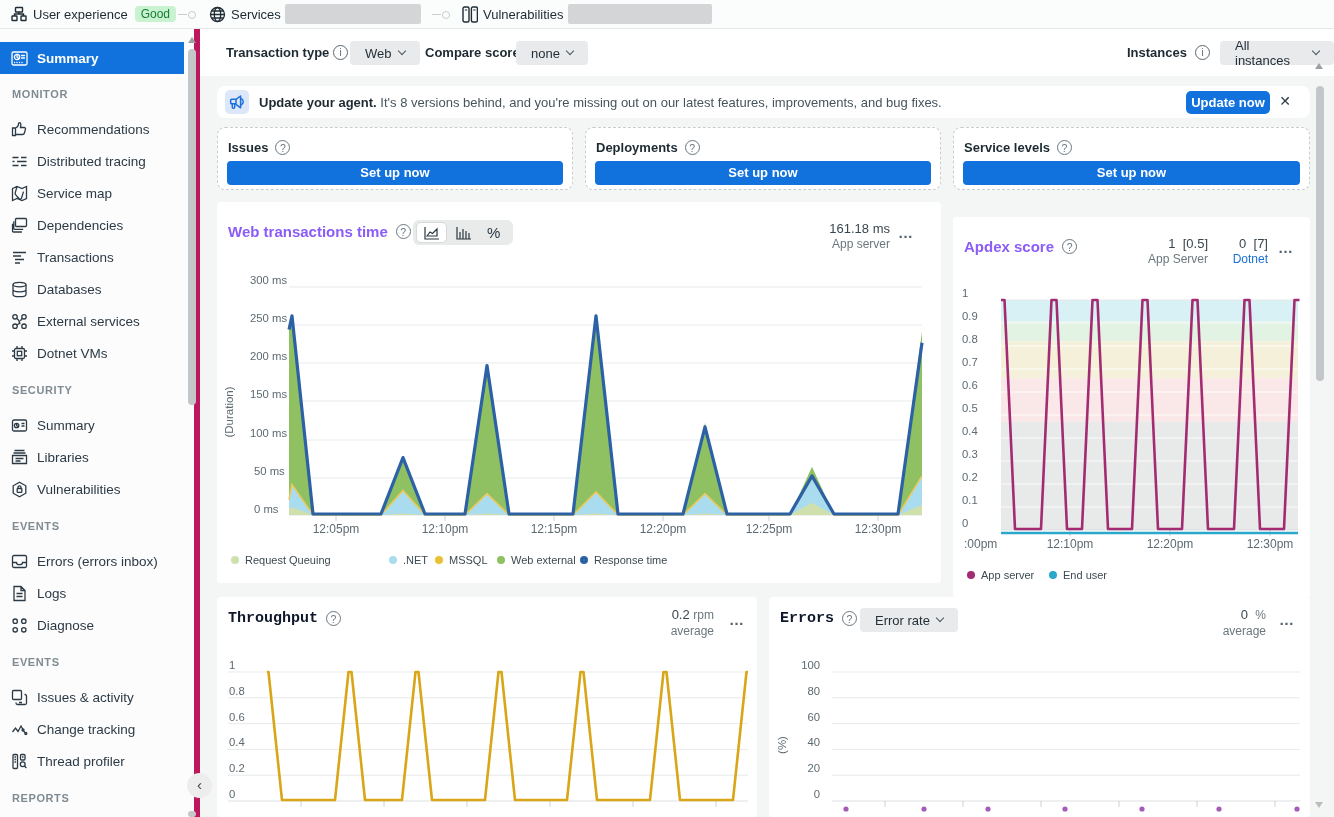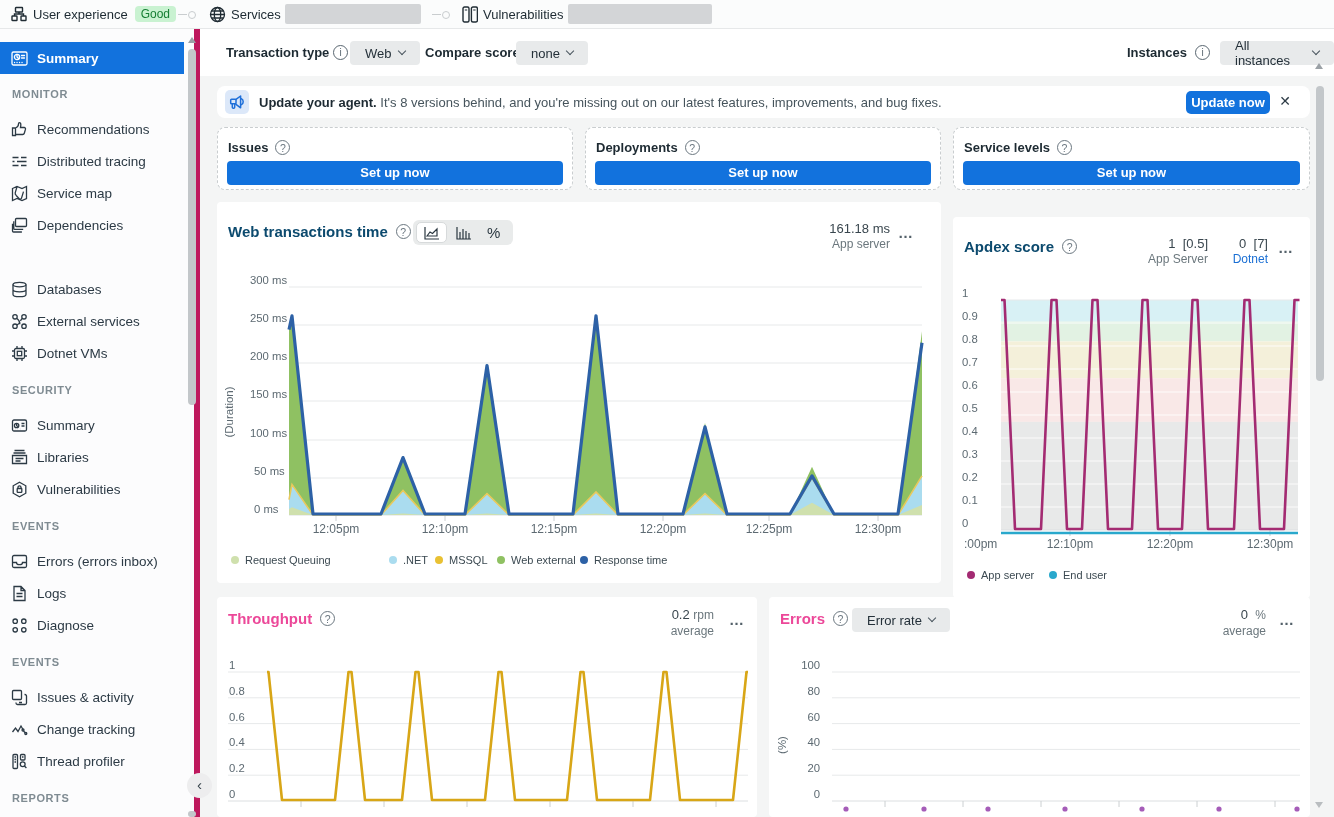--- a/index.html
+++ b/index.html
@@ -30,7 +30,7 @@
 .setupcard .t{position:absolute;left:10px;top:12px;display:flex;align-items:center;gap:7px;}
 .bluebtn{position:absolute;left:9px;right:9px;top:33px;height:24px;background:#1272dd;border-radius:4px;color:#fff;font-size:13px;font-weight:bold;text-align:center;line-height:24px;}
 .card{position:absolute;background:#fff;border-radius:4px;}
-.cardtitle{font-size:15px;font-weight:bold;color:#0c4a6e;}
+.cardtitle{font-size:15px;font-weight:bold;color:#8b5cf6;}
 .bluet{color:#ec4899;}
 .dots3{position:absolute;font-size:15px;font-weight:bold;color:#54616a;letter-spacing:1px;}
 .rinfo{position:absolute;text-align:right;font-size:13px;color:#39464e;line-height:15px;}

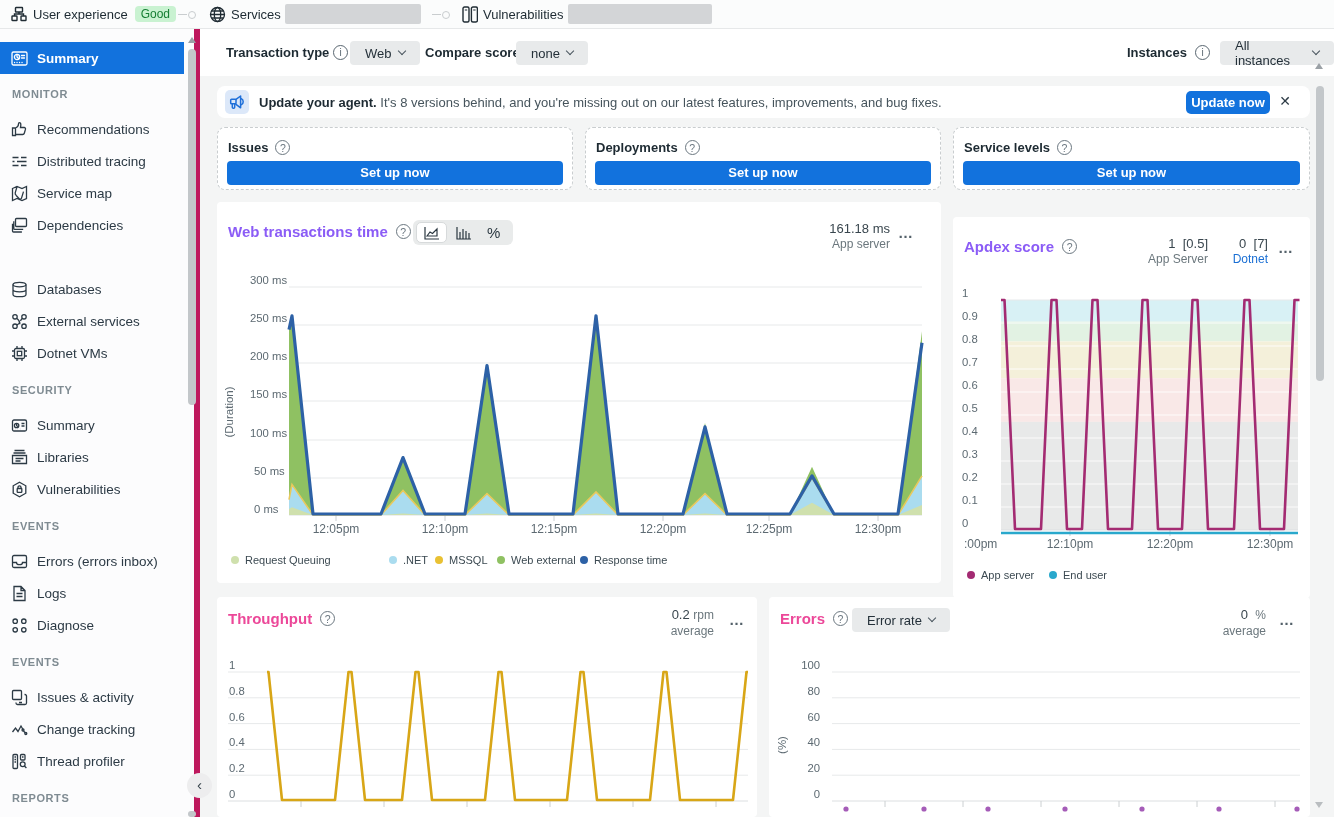--- a/index.html
+++ b/index.html
@@ -102,6 +102,10 @@
         <rect x="4.5" y="1.5" width="11" height="8" rx="1"></rect>
         <path d="M2.8 4.2v7.2c0 .6.4 1 1 1h8.4M1.5 6.8v7.2c0 .6.4 1 1 1h8.4"></path>
       </svg>Dependencies</div>
+<div class="navitem" style="top:212px;">
+<svg class="ic" viewBox="0 0 17 17" fill="none" stroke="#2c3a45" stroke-width="1.4">
+        <path d="M2 3.5h13M2 7h8M4 10.5h9M4 14h5"></path>
+      </svg>Transactions</div>
 <div class="navitem" style="top:244px;">
 <svg class="ic" viewBox="0 0 17 17" fill="none" stroke="#2c3a45" stroke-width="1.3">
         <ellipse cx="8.5" cy="3.6" rx="6.5" ry="2.3"></ellipse>

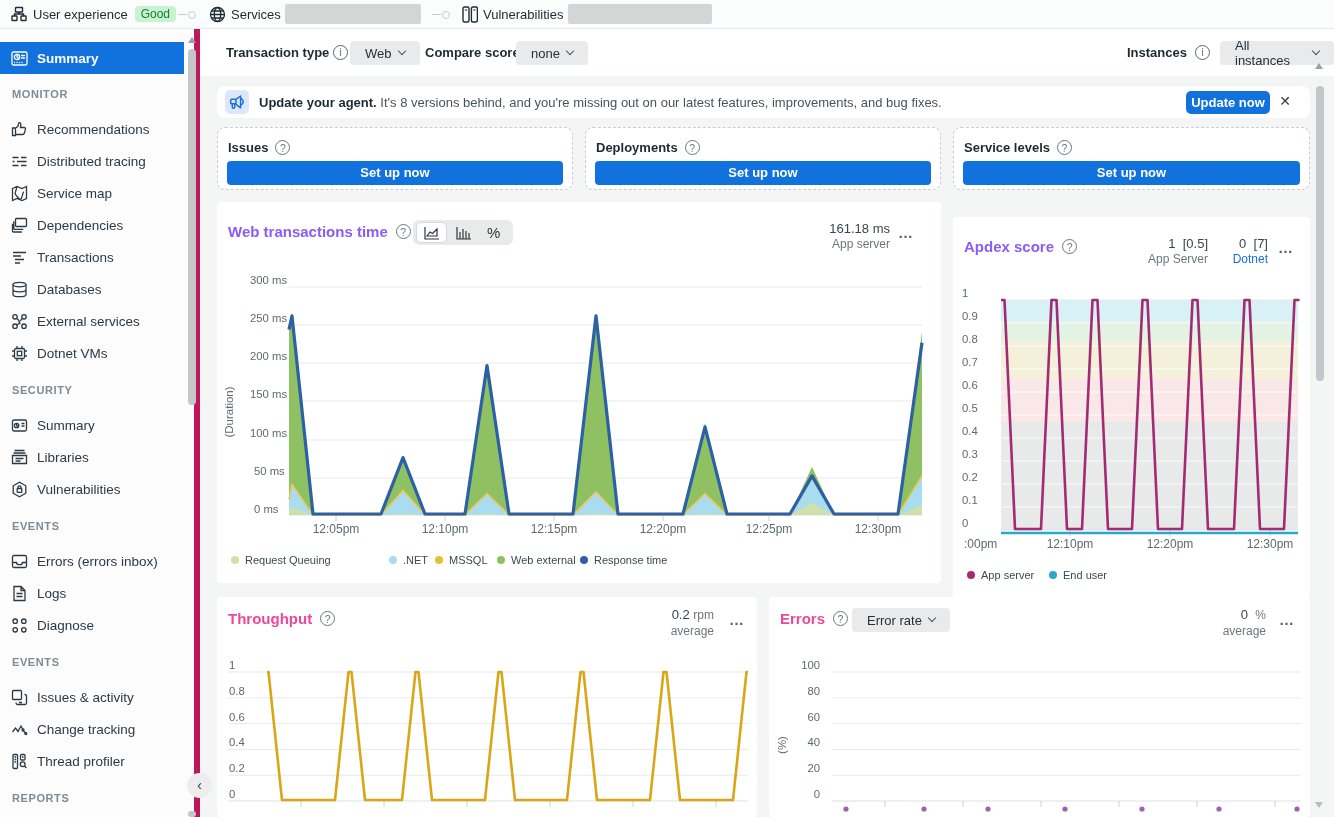--- a/index.html
+++ b/index.html
@@ -31,7 +31,7 @@
 .bluebtn{position:absolute;left:9px;right:9px;top:33px;height:24px;background:#1272dd;border-radius:4px;color:#fff;font-size:13px;font-weight:bold;text-align:center;line-height:24px;}
 .card{position:absolute;background:#fff;border-radius:4px;}
 .cardtitle{font-size:15px;font-weight:bold;color:#8b5cf6;}
-.bluet{color:#ec4899;}
+.bluet{color:#0f172a;font-family:Liberation Mono, monospace;}
 .dots3{position:absolute;font-size:15px;font-weight:bold;color:#54616a;letter-spacing:1px;}
 .rinfo{position:absolute;text-align:right;font-size:13px;color:#39464e;line-height:15px;}
 .rinfo .sub{font-size:12px;color:#6b777d;}

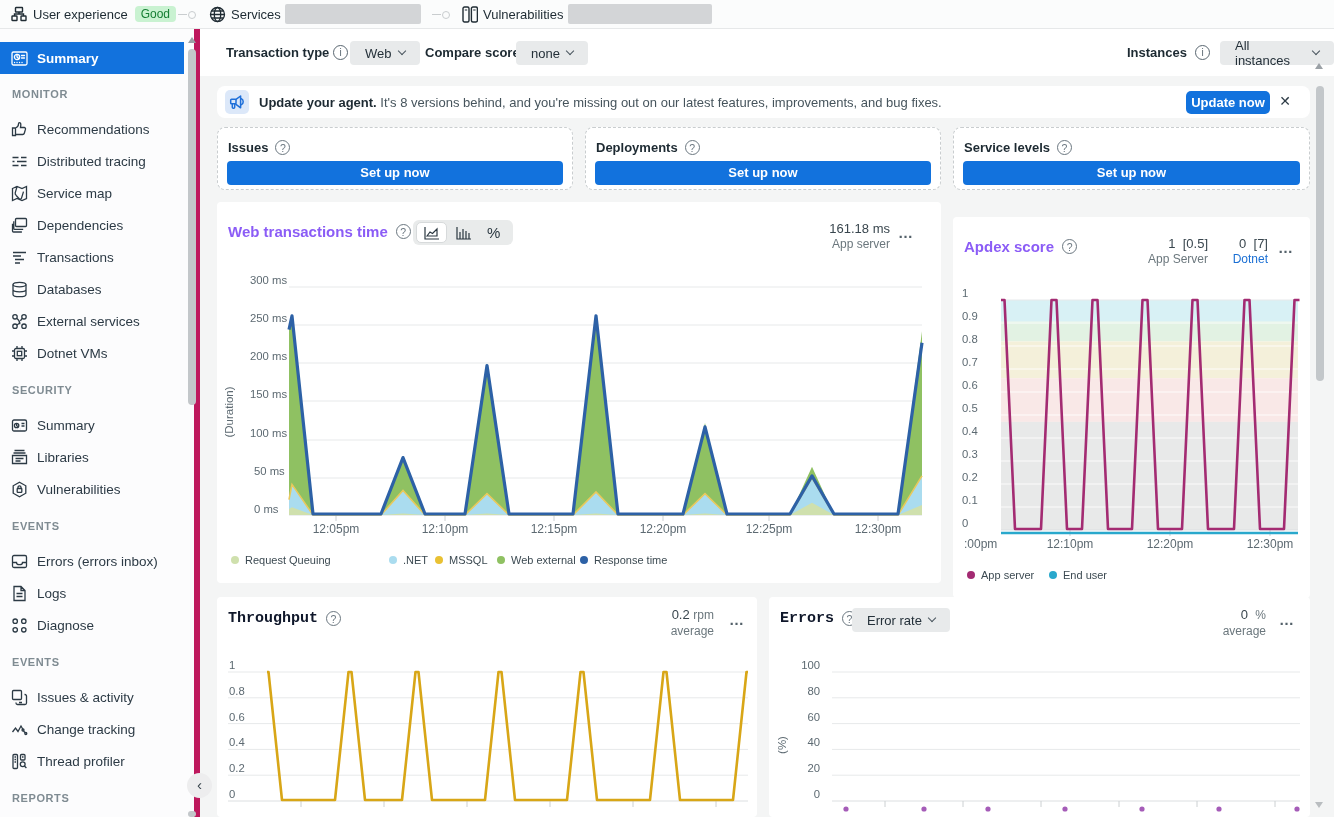--- a/index.html
+++ b/index.html
@@ -354,7 +354,7 @@
       <span class="cardtitle bluet">Errors</span>
       <span class="qcirc">?</span>
     </div>
-<span class="gbtn" style="position:absolute;left:83px;top:11px;">Error rate<span class="chev"></span></span>
+<span class="gbtn" style="position:absolute;left:91px;top:11px;">Error rate<span class="chev"></span></span>
 <div class="rinfo" style="right:44px;top:10px;">0&nbsp;&nbsp;<span class="sub">%</span><br><span class="sub">average</span></div>
 <div class="dots3" style="right:15px;top:14px;">…</div>
 <svg width="541" height="178" style="top:42px;" viewBox="0 42 541 178">

